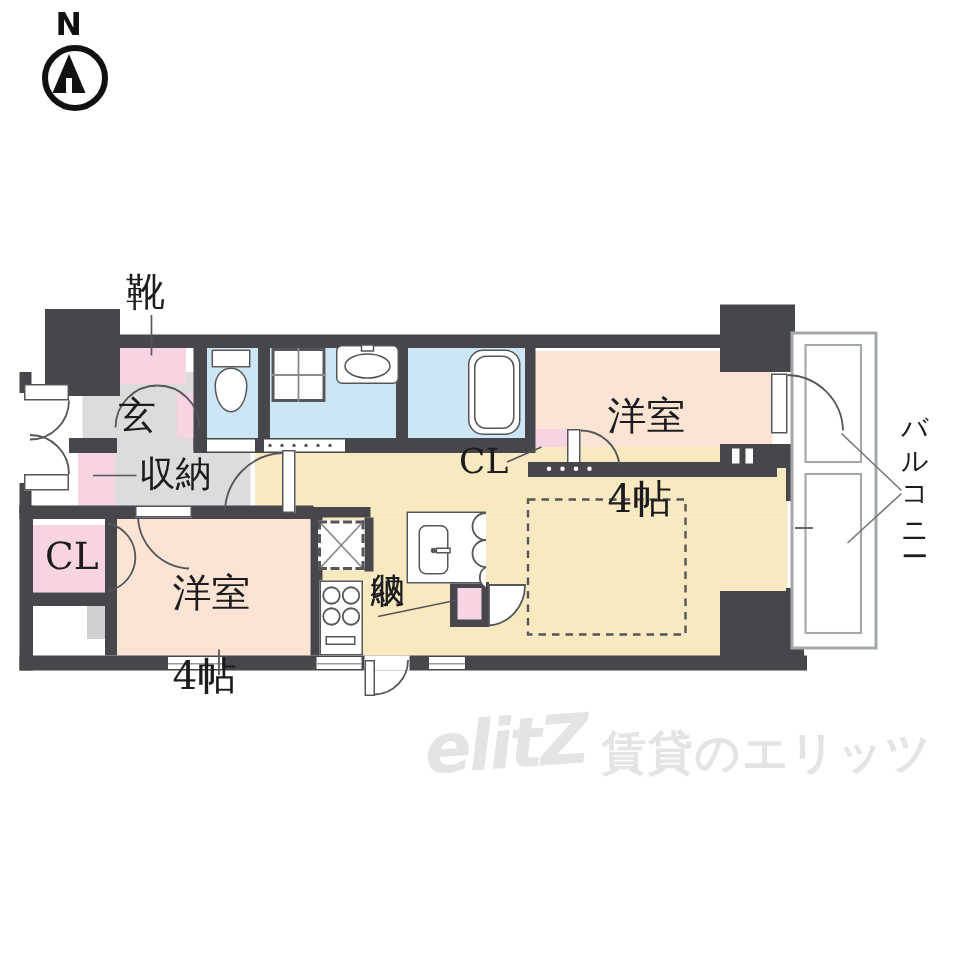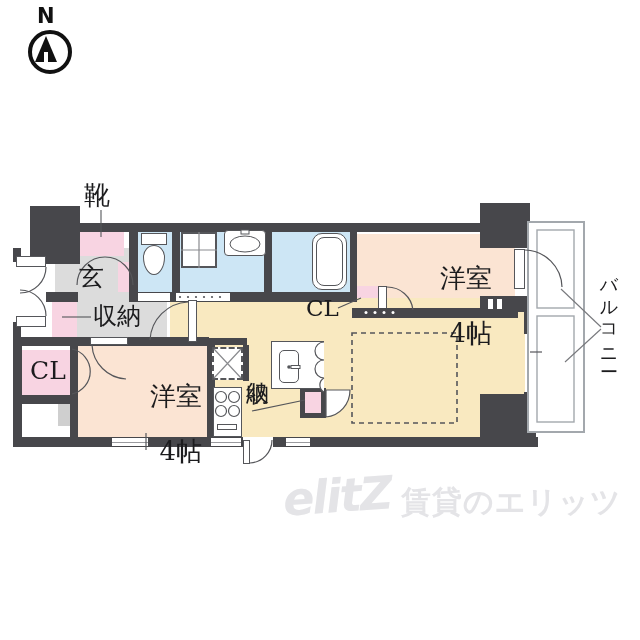--- a/index.html
+++ b/index.html
@@ -24,7 +24,7 @@
   svg.overlay{position:absolute;left:0;top:0;z-index:4;}
   
   .lbl{position:absolute;z-index:5;color:#1c1c1e;white-space:pre;line-height:1.05;}
-  .center{text-align:right;}
+  .center{text-align:left;}
   .vert{writing-mode:vertical-rl;text-orientation:upright;}
   .compassN{font-family:"DejaVu Sans", sans-serif;font-weight:bold;font-size:21px;color:#111;}
   .compass-circle{position:absolute;width:36px;height:36px;border:4px solid #111;border-radius:50%;

